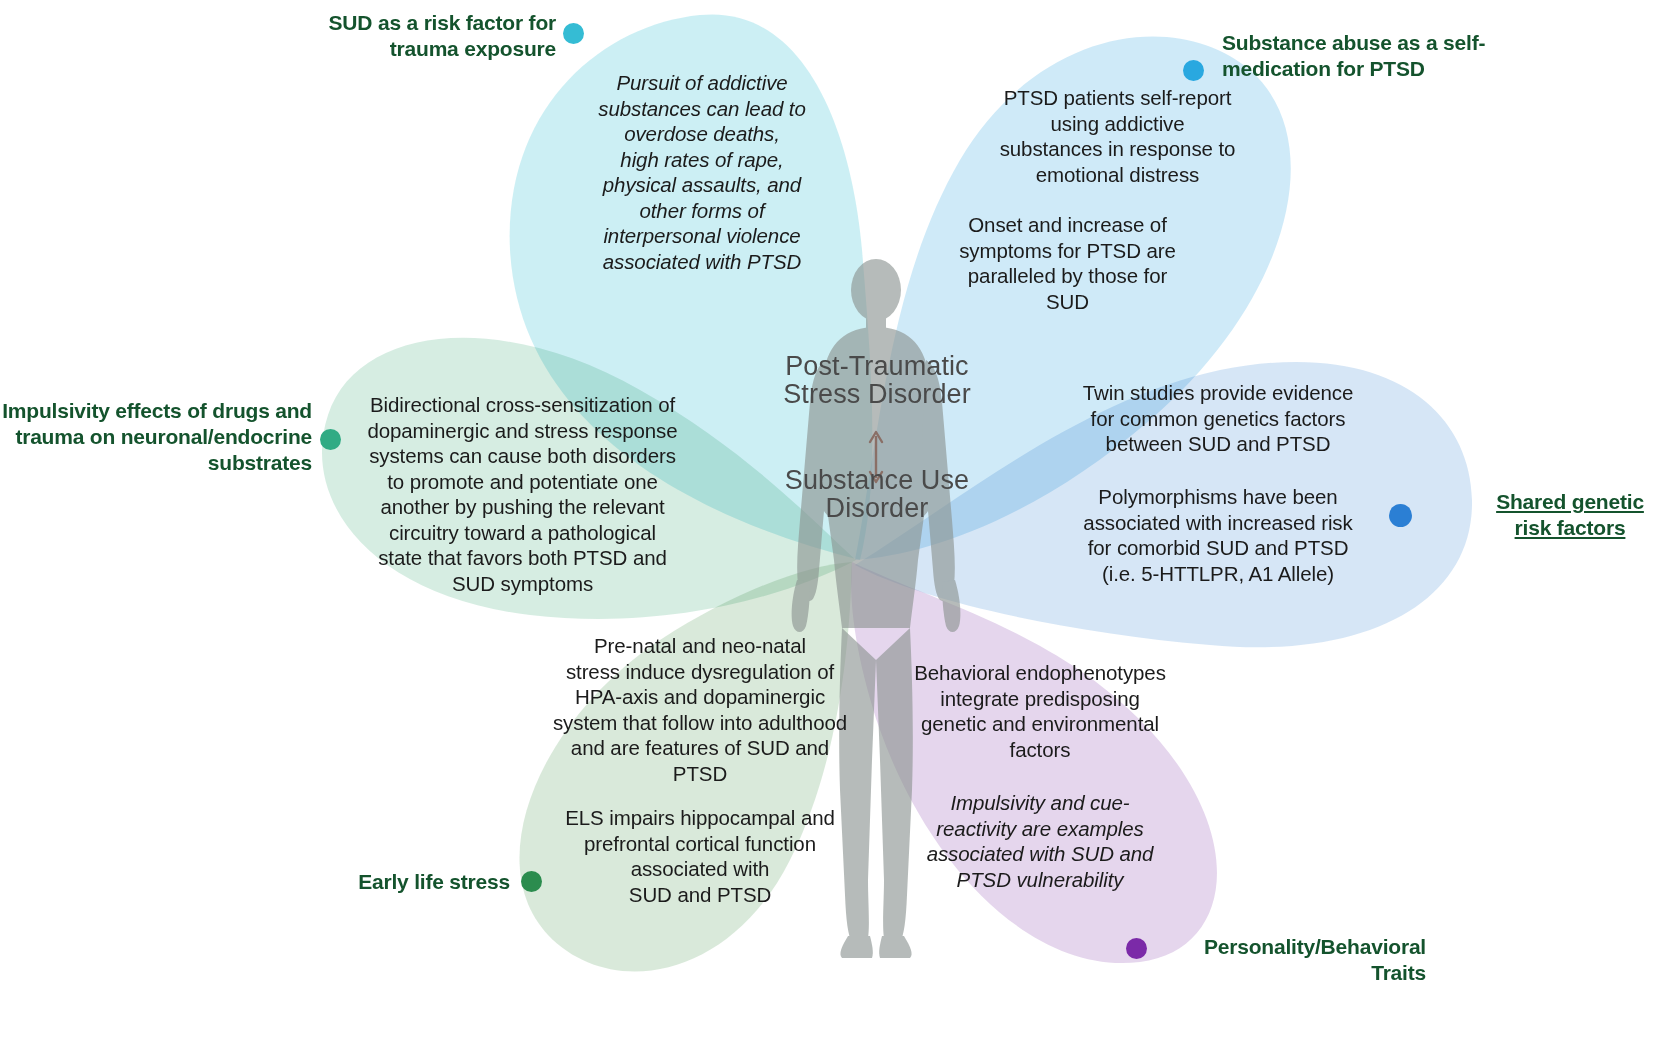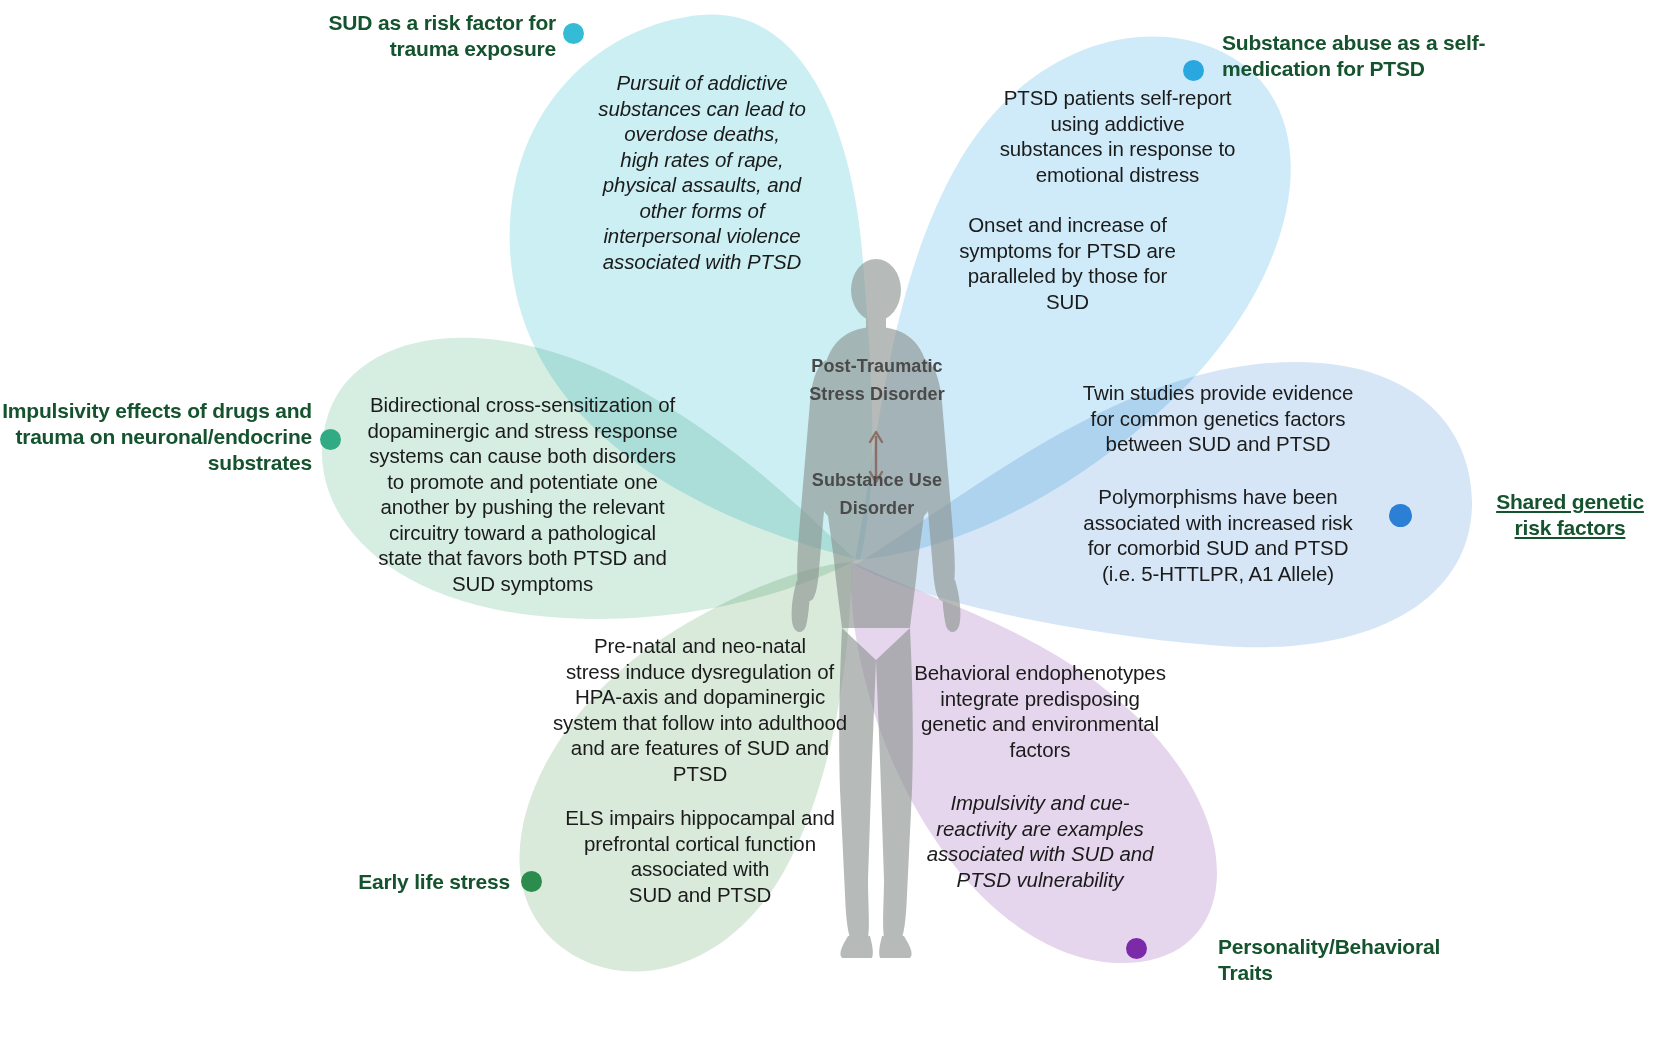--- a/index.html
+++ b/index.html
@@ -41,8 +41,8 @@
   .center-label{
     position:absolute;
     text-align:center;
-    font-weight:700;
-    font-size:18px;
+    font-weight:400;
+    font-size:27px;
     line-height:28px;
     color:#4a4a4a;
     letter-spacing:0.1px;

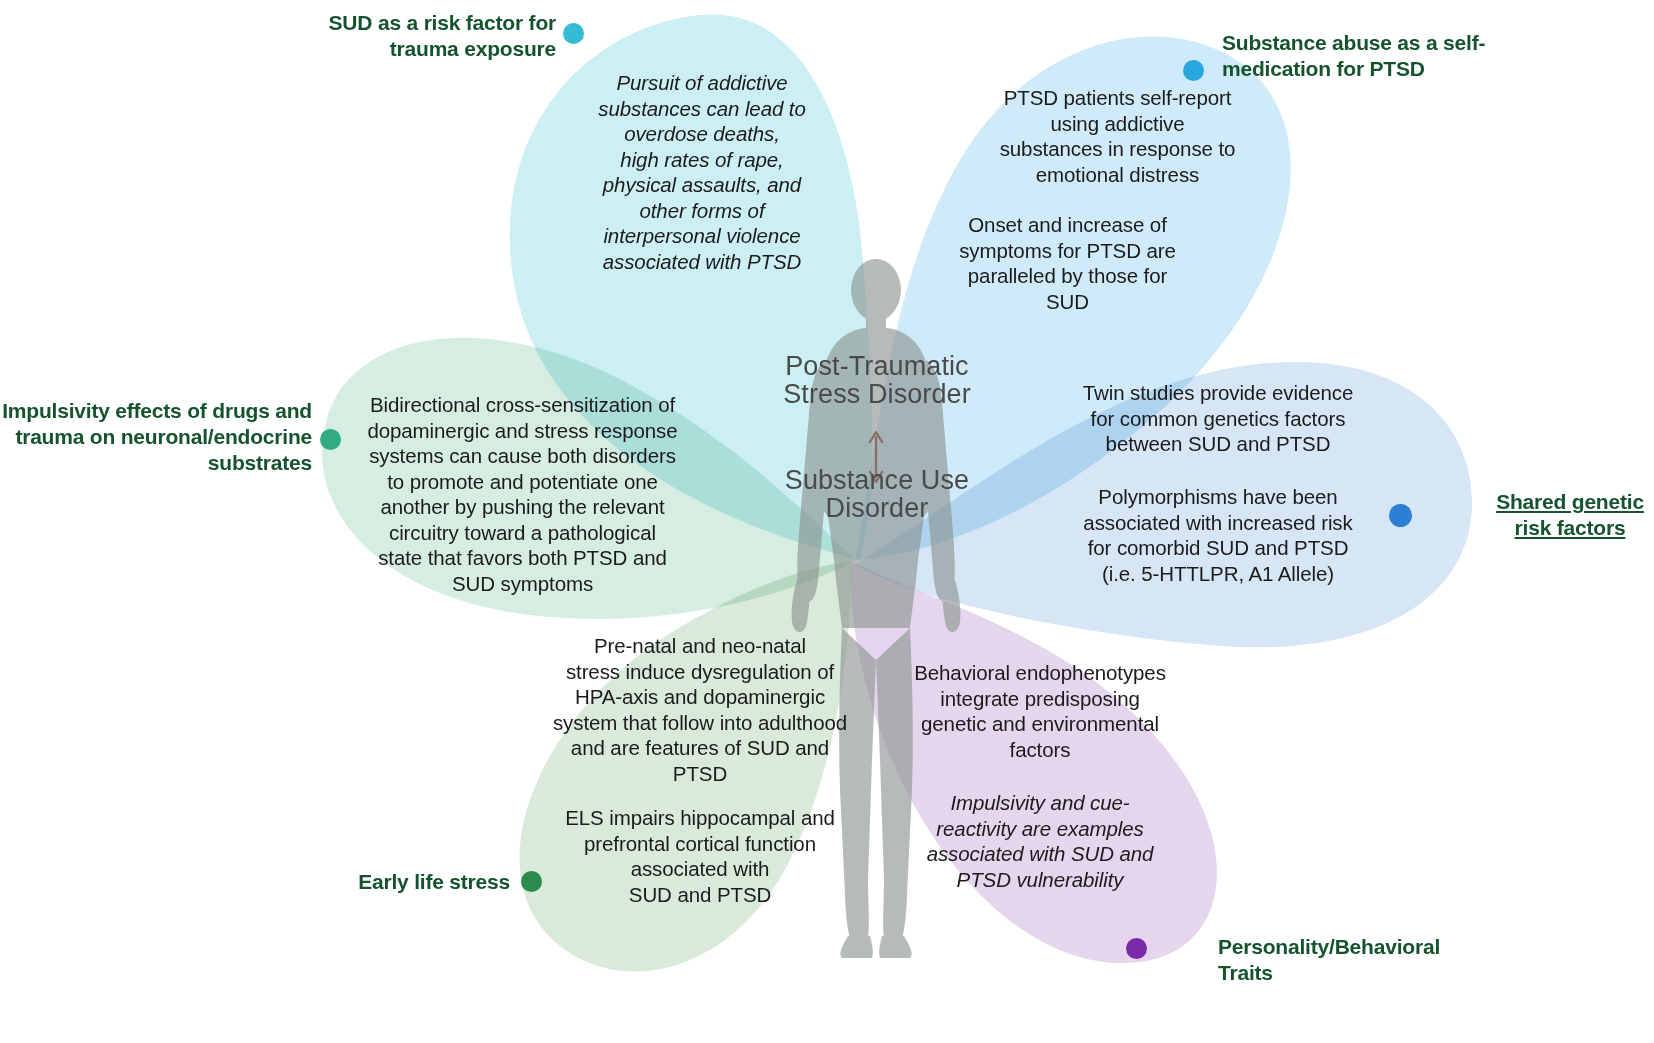--- a/index.html
+++ b/index.html
@@ -196,7 +196,7 @@
 risk factors</div>
   <div class="dot" style="left:1389px;top:504px;width:23px;height:23px;background:#2b7fd4;"></div>
 
-  <div class="outer-label" style="left:1218px;top:934px;width:260px;text-align:left;">Personality/Behavioral
+  <div class="outer-label" style="left:1166px;top:934px;width:260px;text-align:right;">Personality/Behavioral
 Traits</div>
   <div class="dot" style="left:1126px;top:938px;width:21px;height:21px;background:#7b2aa8;"></div>
 

